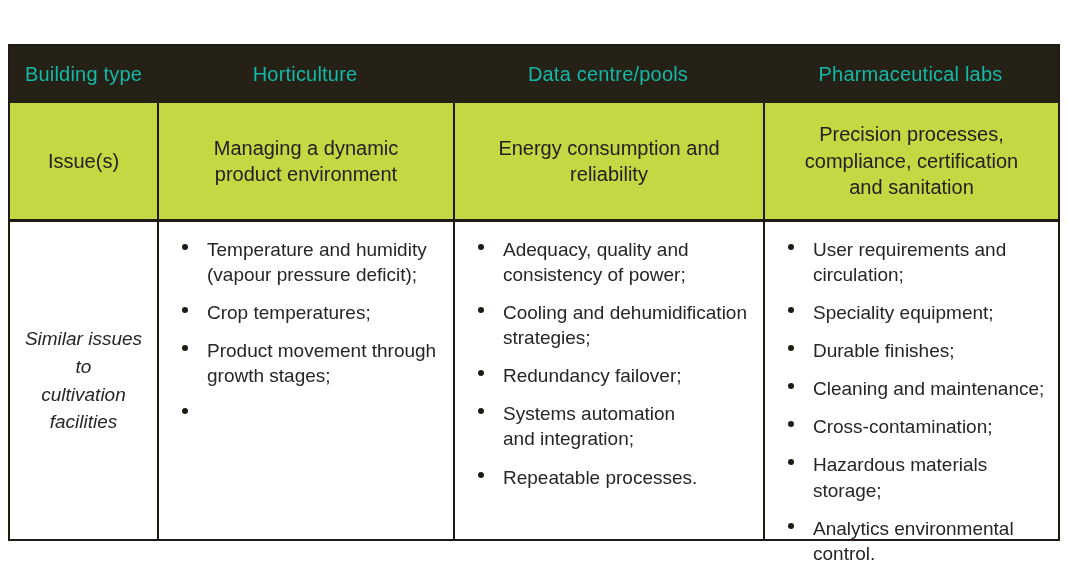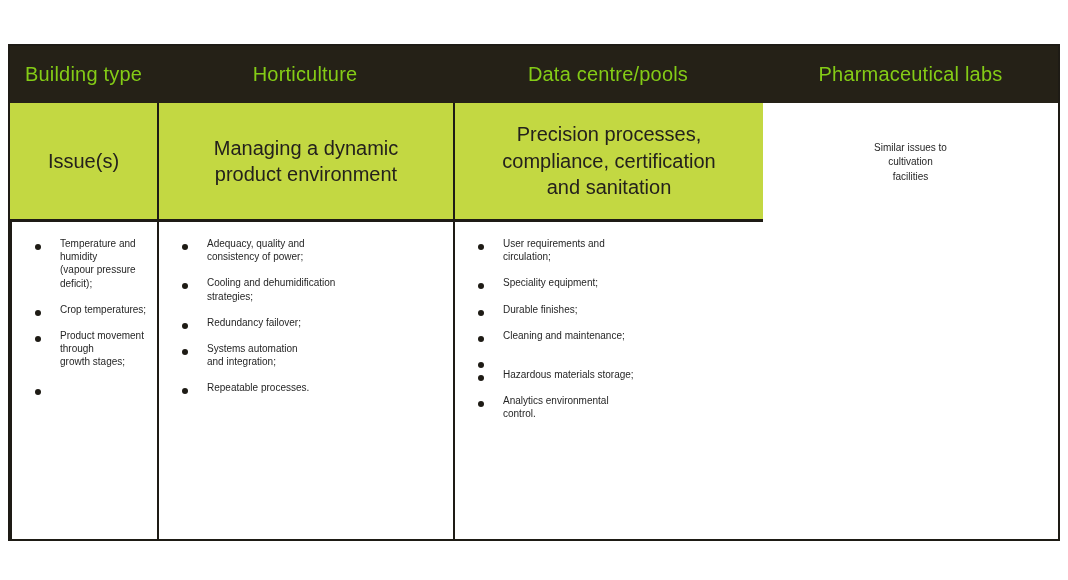--- a/index.html
+++ b/index.html
@@ -35,7 +35,7 @@
   
   .head {
     background: #252117;
-    color: #84cc16;
+    color: #14b8a6;
     display: flex;
     align-items: center;
     justify-content: center;

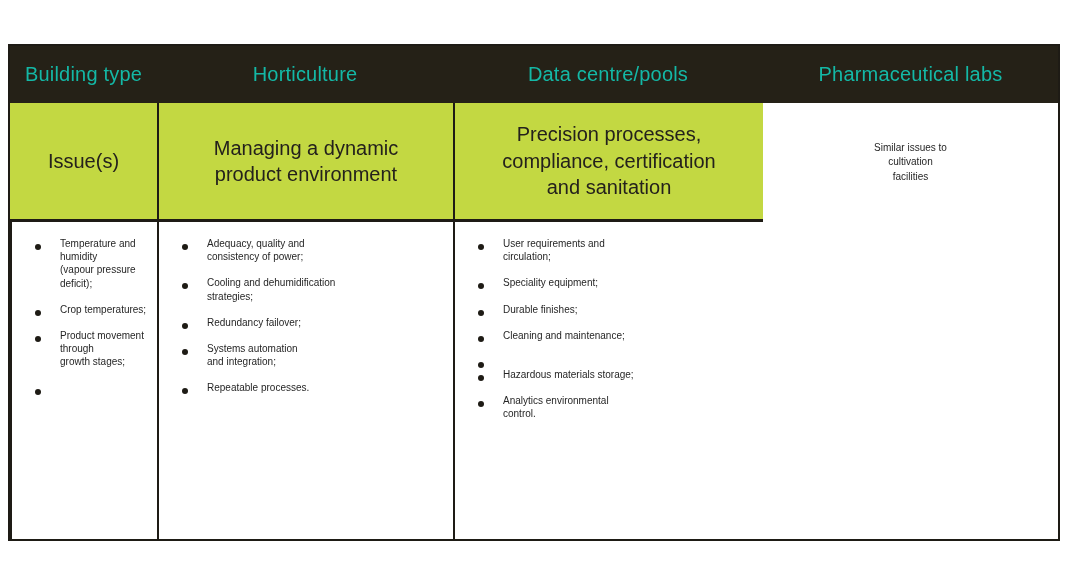--- a/index.html
+++ b/index.html
@@ -120,6 +120,8 @@
     <div class="cell green">Issue(s)</div>
     <div class="cell green divleft">Managing a dynamic
 product environment</div>
+    <div class="cell green divleft">Energy consumption and
+reliability</div>
     <div class="cell green divleft">Precision processes,
 compliance, certification
 and sanitation</div>

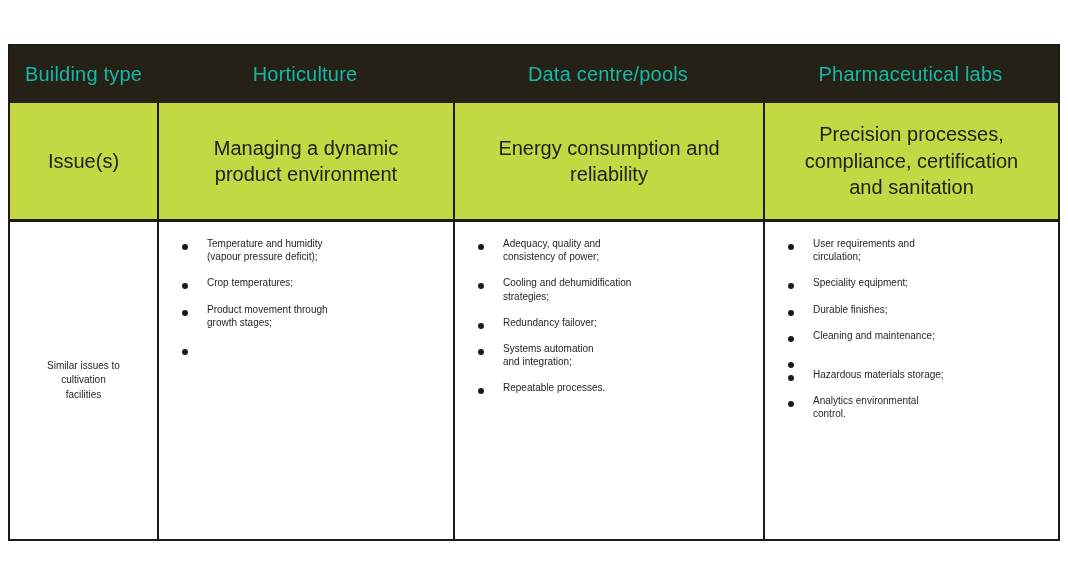--- a/index.html
+++ b/index.html
@@ -59,7 +59,7 @@
   
   .bodycell {
     background: #ffffff;
-    font-size: 10px;
+    font-size: 19px;
     color: #262626;
   }
   .rowlabel {

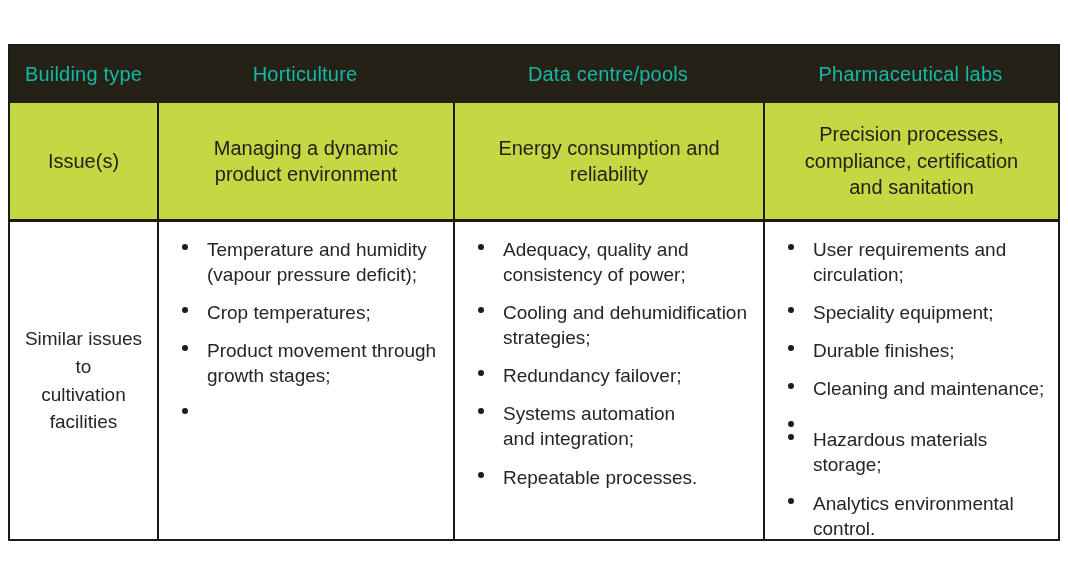--- a/index.html
+++ b/index.html
@@ -70,6 +70,7 @@
     white-space: pre-line;
     line-height: 1.45;
     padding: 6px;
+    font-style: italic;
   }
   .divleft {
     border-left: 2px solid #1e1b15;

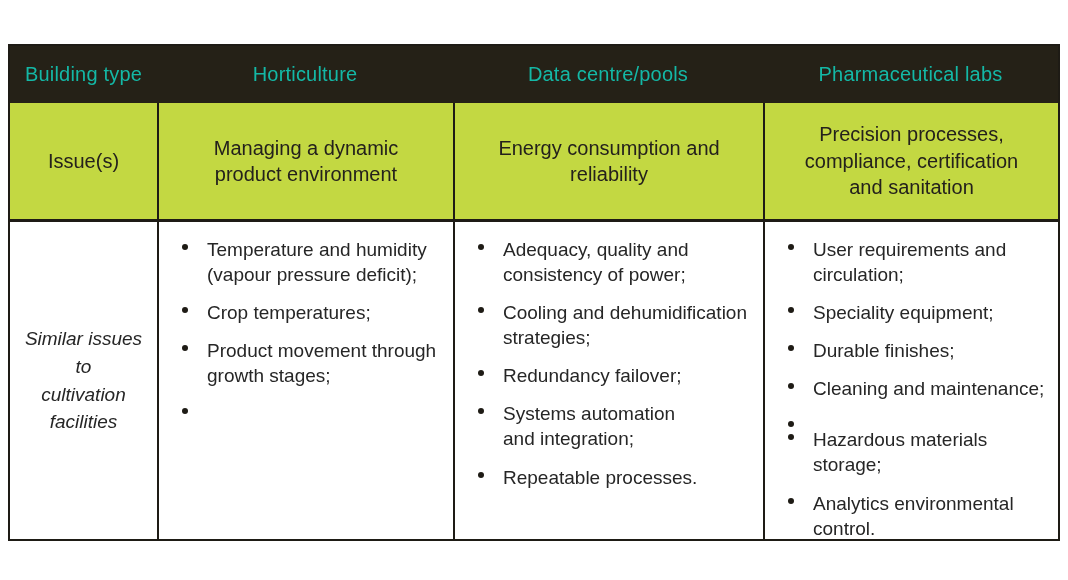--- a/index.html
+++ b/index.html
@@ -202,6 +202,7 @@
           </li>
         <li>
             <span class="blt"></span>
+            <span class="itext">Cross-contamination;</span>
           </li>
         <li>
             <span class="blt"></span>

